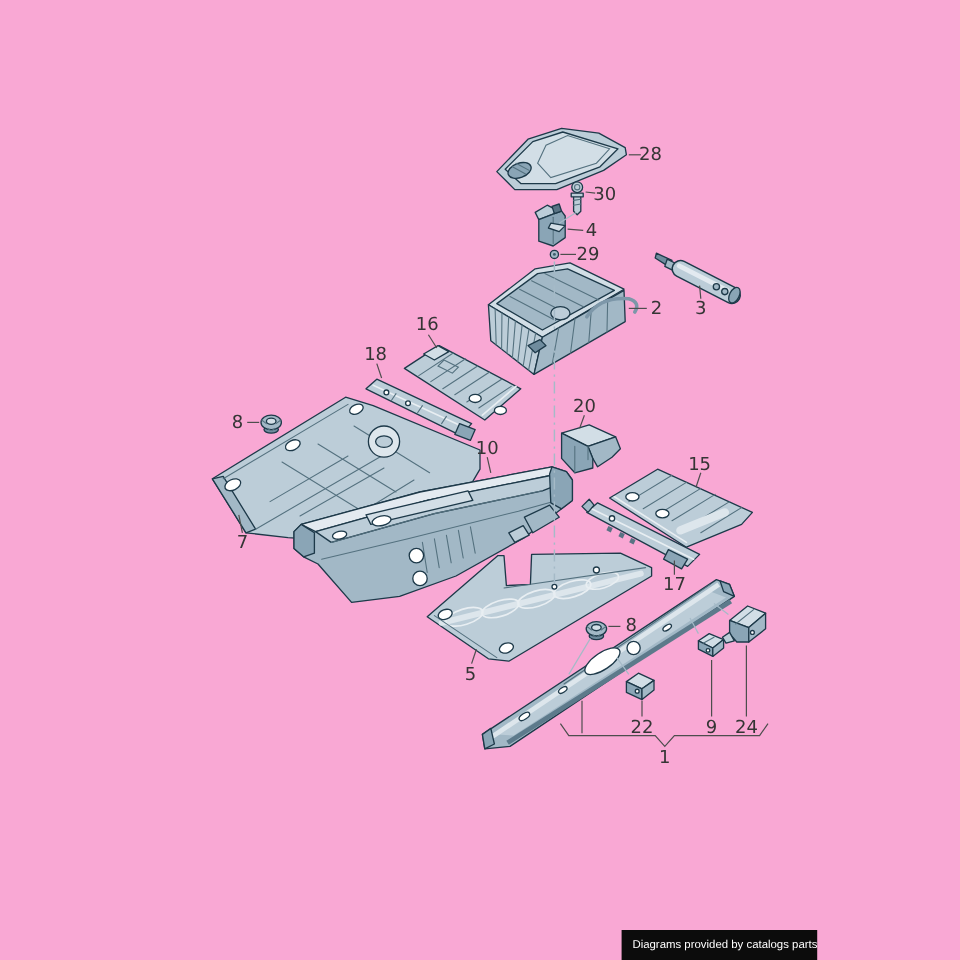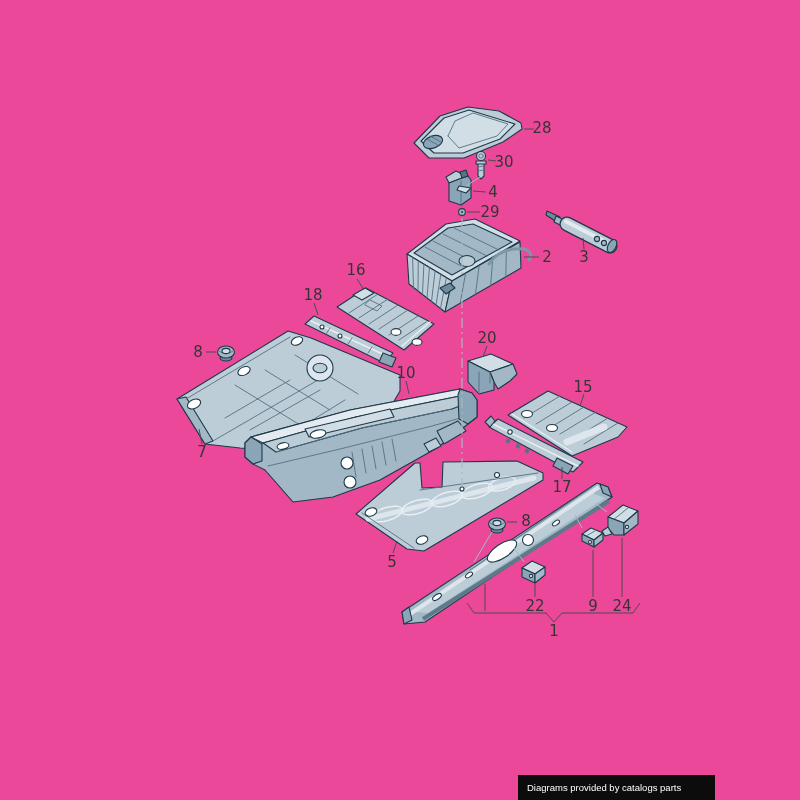--- a/index.html
+++ b/index.html
@@ -3,7 +3,7 @@
 <meta charset="utf-8">
 <style>
   html,body{margin:0;padding:0;background:#fff}
-  .stage{position:relative;width:800px;height:800px;background:#ec4899;overflow:hidden;
+  .stage{position:relative;width:800px;height:800px;background:#f9a8d4;overflow:hidden;
          font-family:"DejaVu Sans",sans-serif}
   svg{position:absolute;left:0;top:0}
   .ol{stroke:#1d3949;stroke-width:1.1;stroke-linejoin:round;stroke-linecap:round}

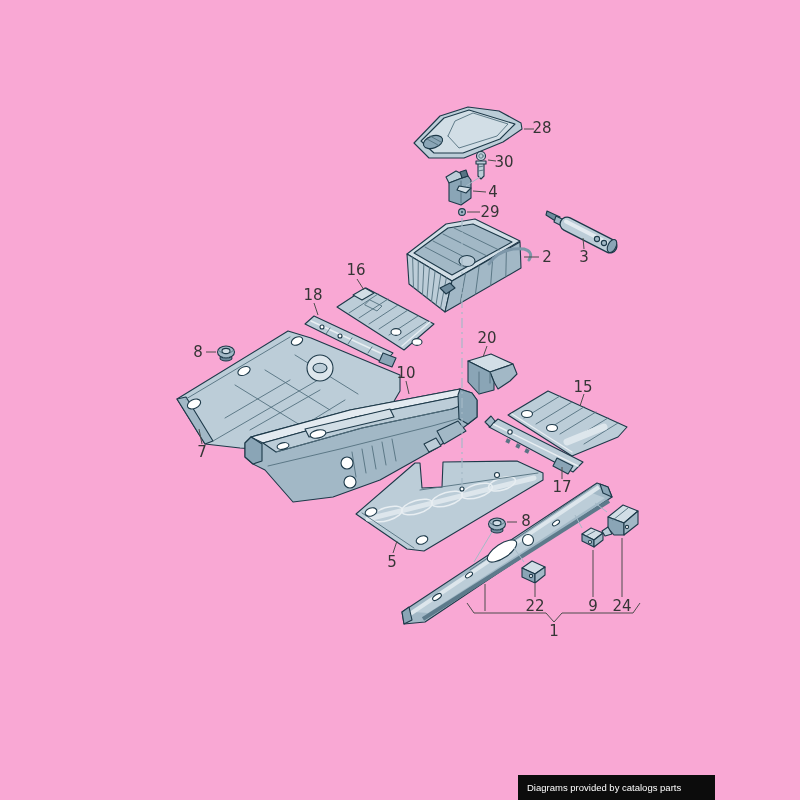--- a/index.html
+++ b/index.html
@@ -15,7 +15,7 @@
   .algn{stroke:#a5bac7;stroke-width:1;fill:none}
   .dash{stroke:#a5bac7;stroke-width:1.2;fill:none;stroke-dasharray:10 4 2 4}
   .lbl{font-size:15px;fill:#353535;text-anchor:middle;dominant-baseline:central}
-  .badge{position:absolute;left:518px;top:775px;width:197px;height:25px;background:#0c0c0c;
+  .badge{position:absolute;left:518px;top:775px;width:163px;height:25px;background:#0c0c0c;
          color:#fff;display:flex;align-items:center;padding-left:9px;box-sizing:border-box;
          font-family:"Liberation Sans",sans-serif;font-size:9.5px;white-space:nowrap}
 </style>

